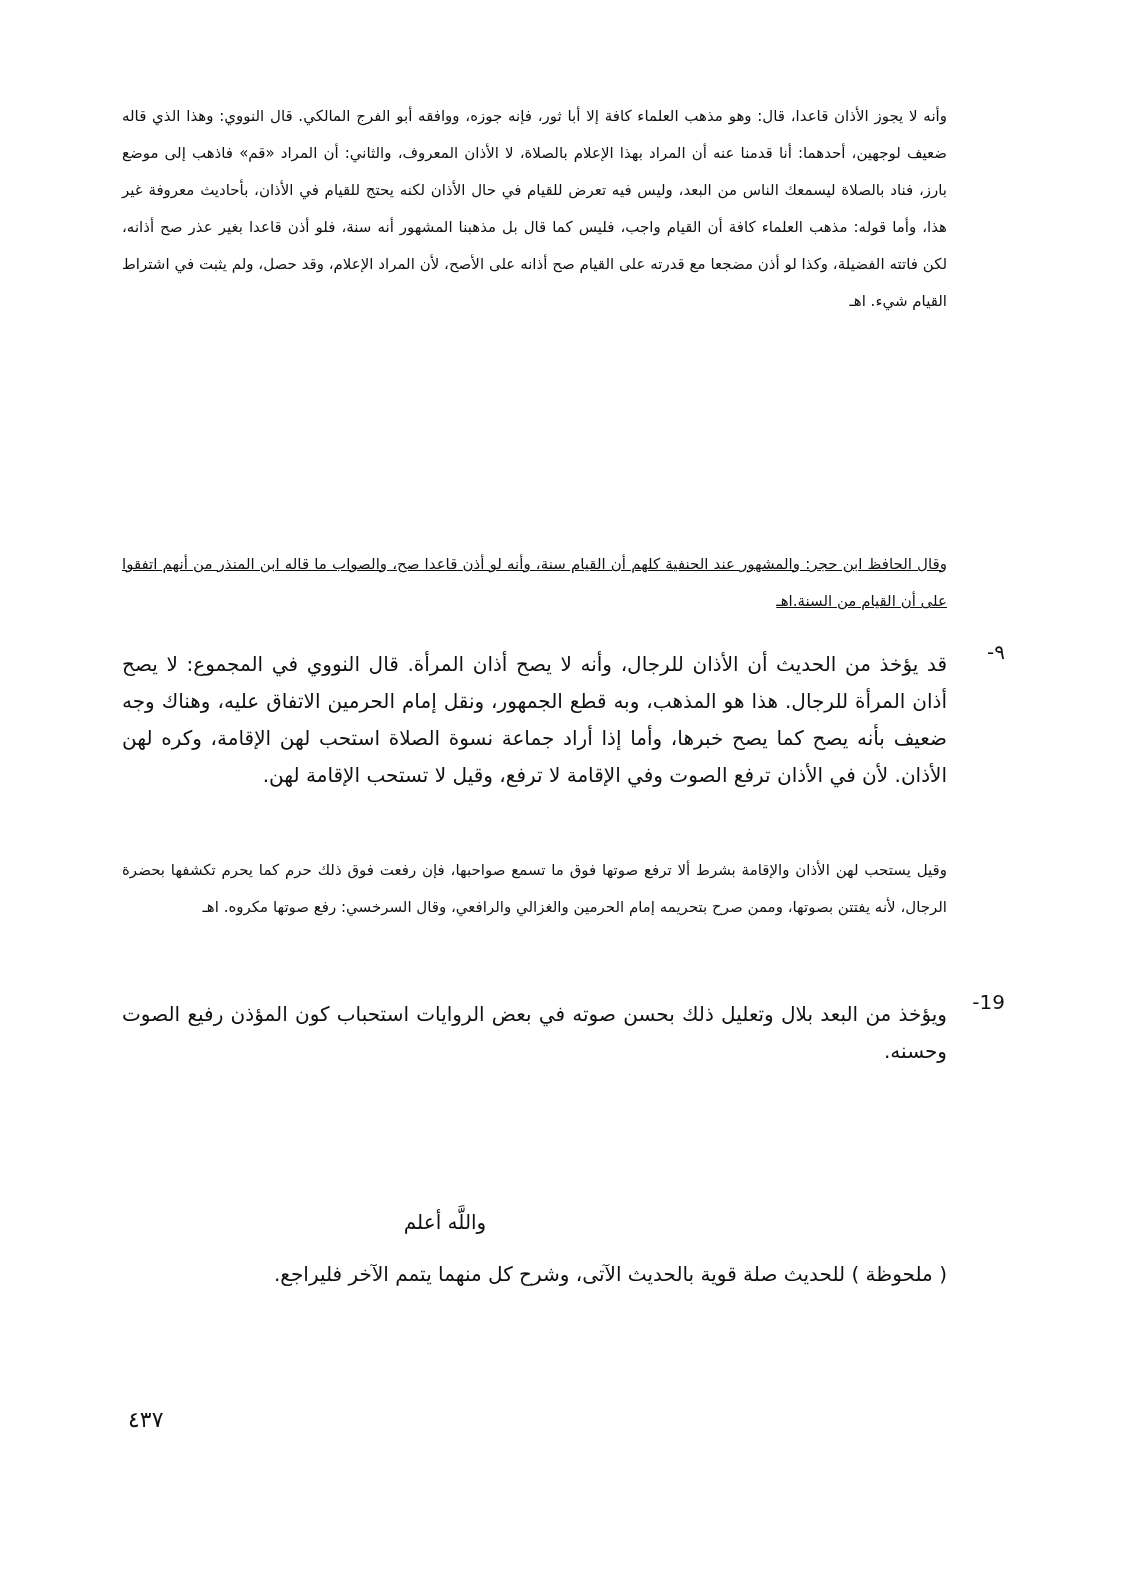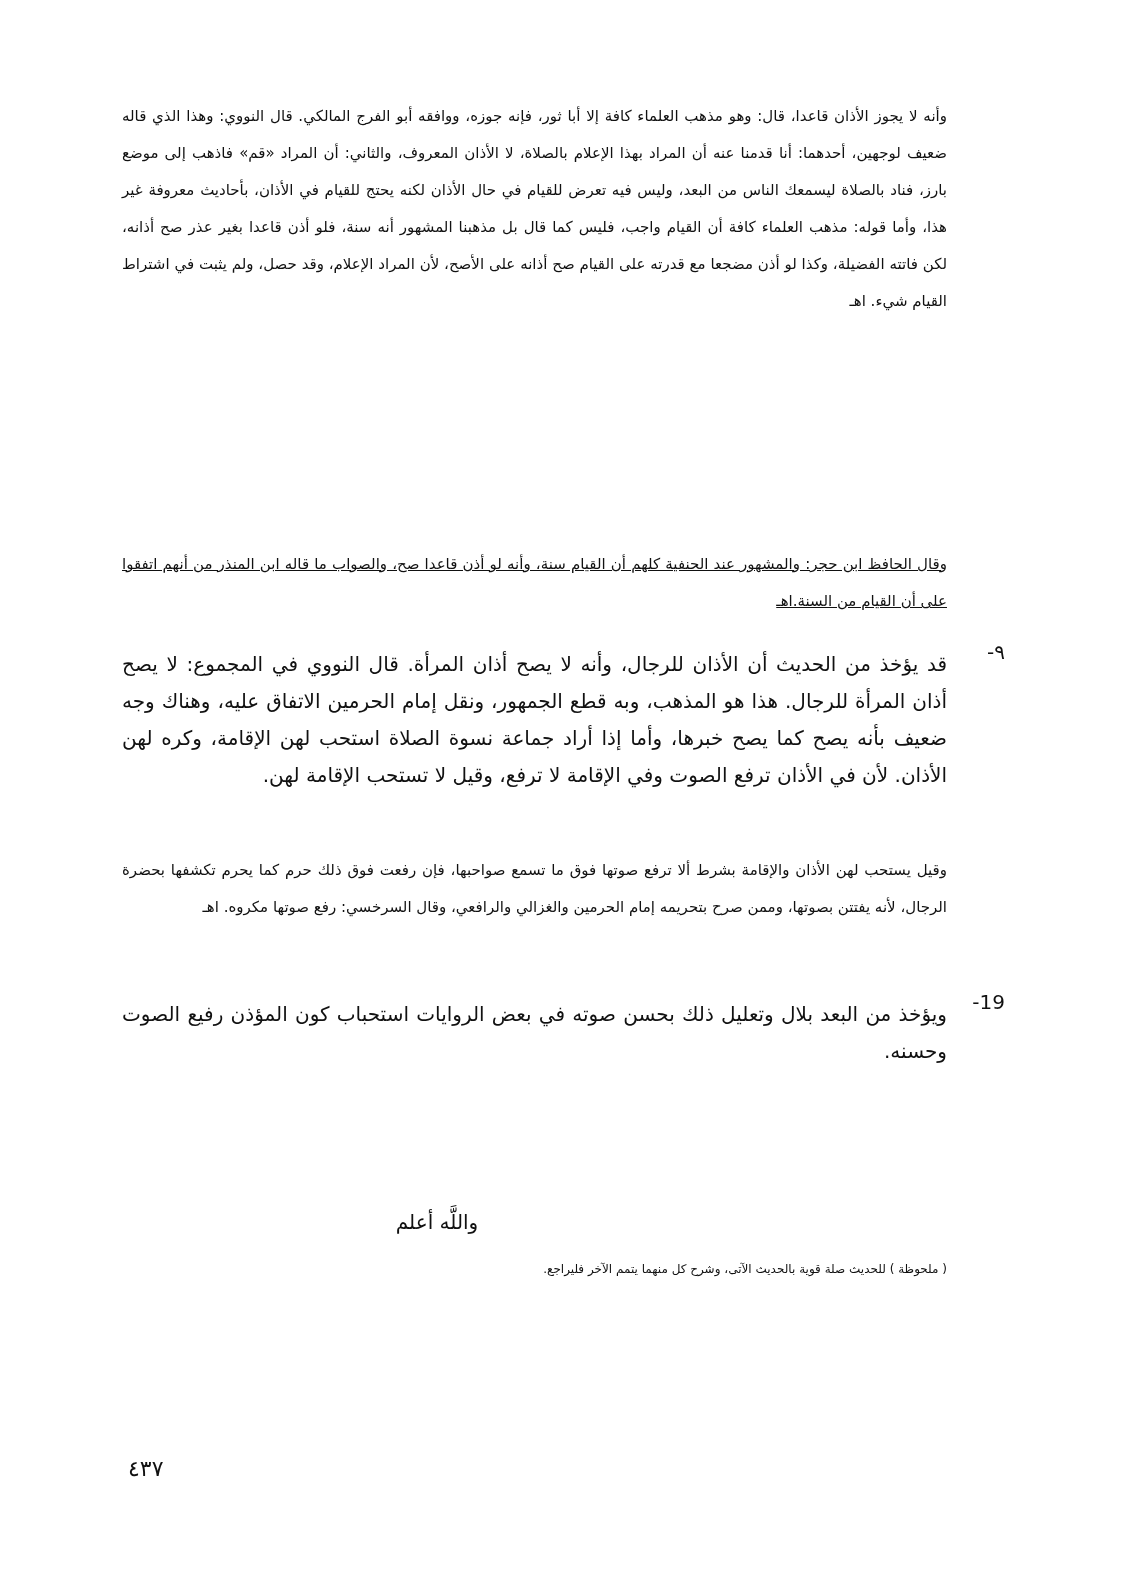--- a/index.html
+++ b/index.html
@@ -62,7 +62,7 @@
       direction: rtl;
       font-size: 20px;
       top: 1210px;
-      padding-left: 0;
+      padding-left: 8px;
     }
     .closing span { display: inline-block; margin-left: -80px; }
     .note {

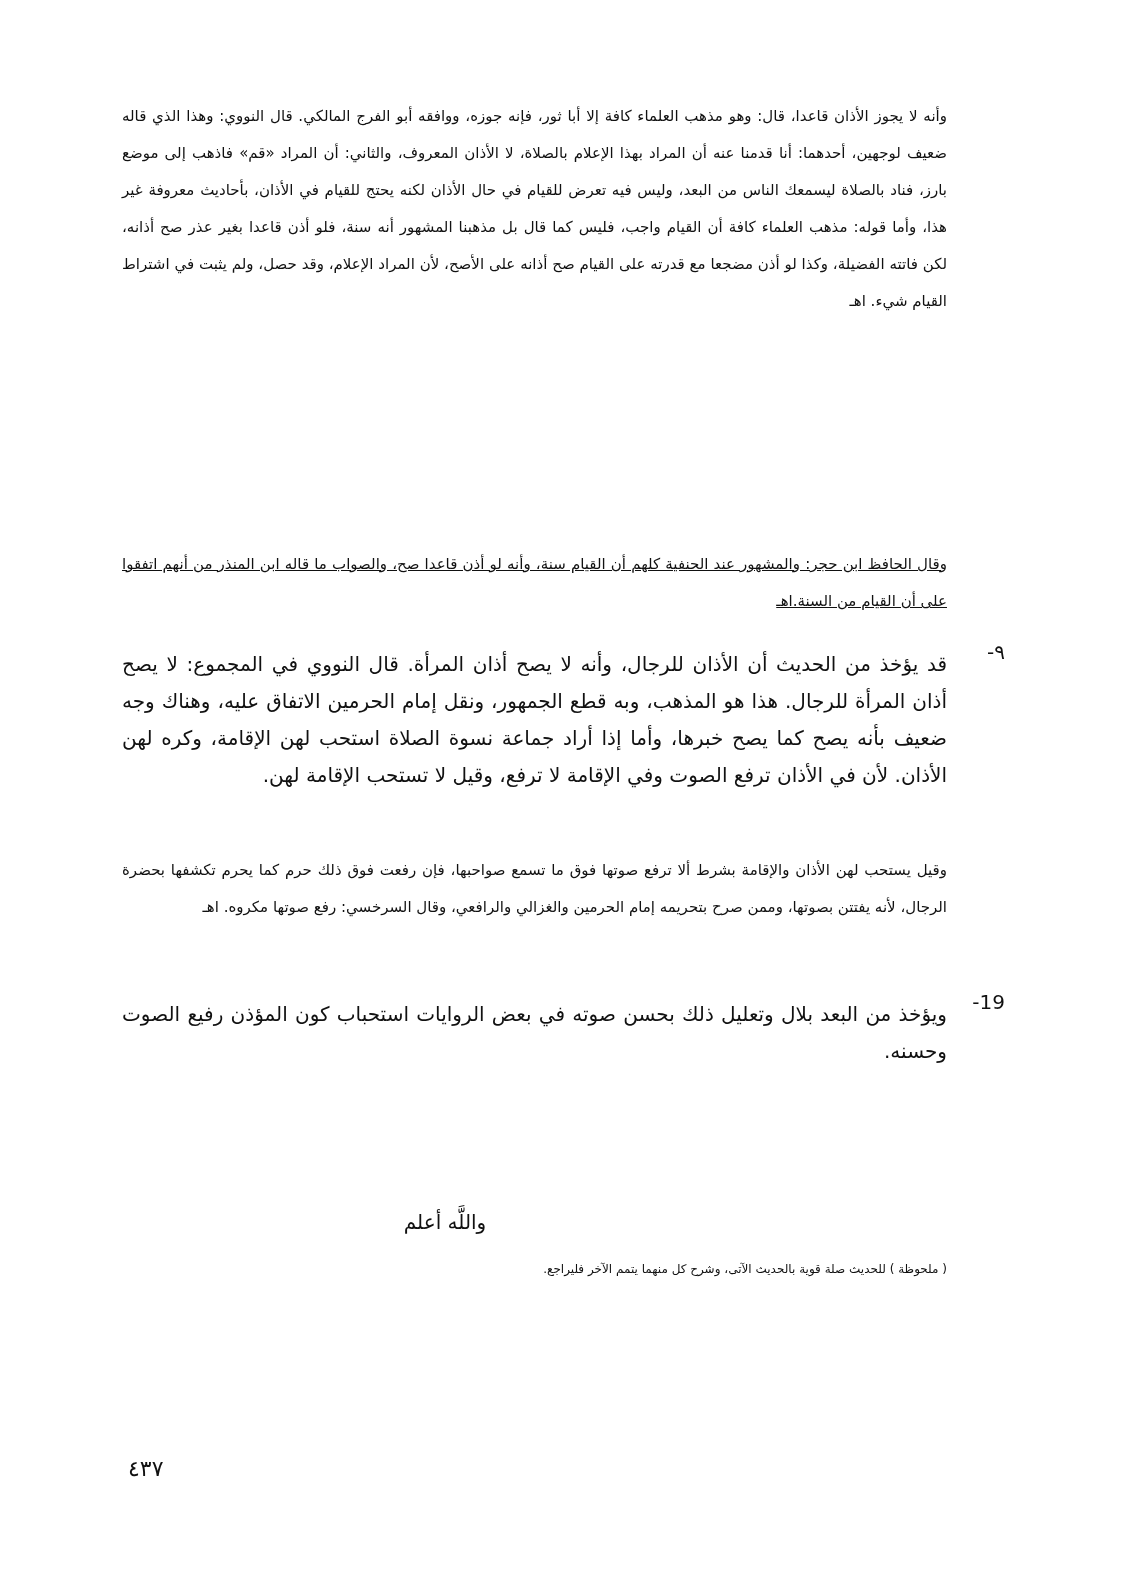--- a/index.html
+++ b/index.html
@@ -71,7 +71,7 @@
       width: 825px;
       direction: rtl;
       text-align: right;
-      font-size: 12px;
+      font-size: 20px;
       top: 1262px;
     }
     .page-number {

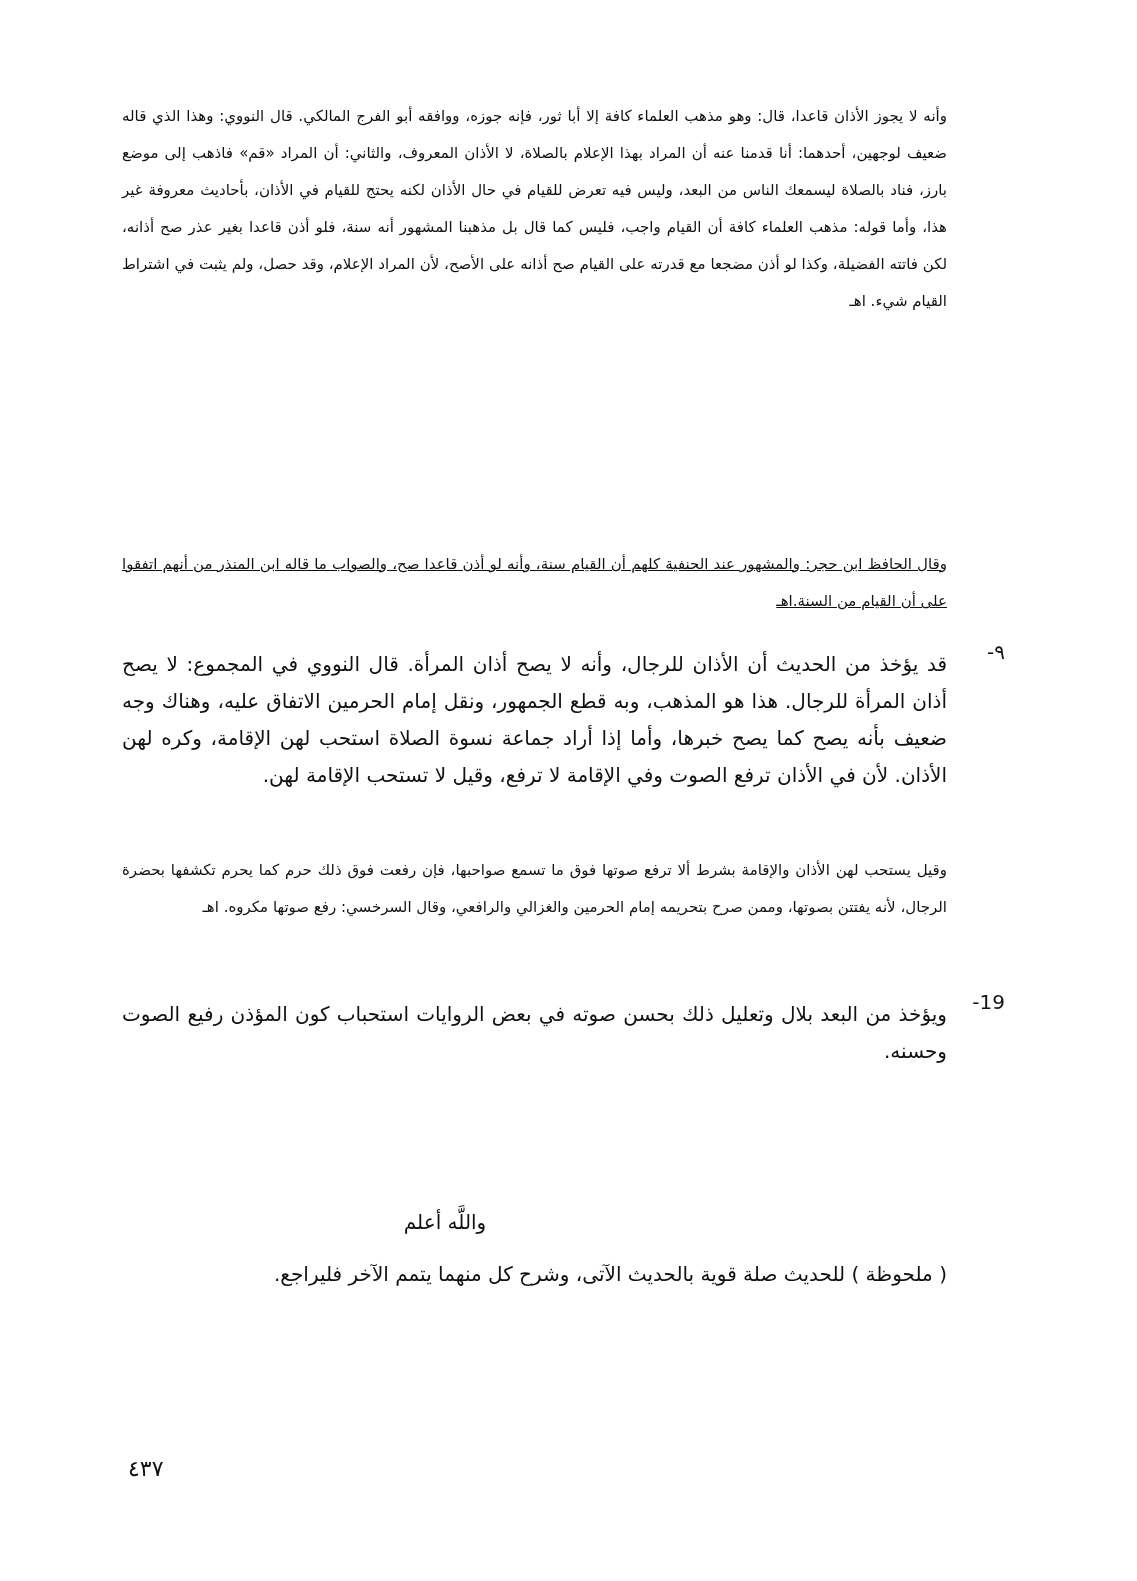--- a/index.html
+++ b/index.html
@@ -77,7 +77,7 @@
     .page-number {
       position: absolute;
       left: 128px;
-      top: 1456px;
+      top: 1407px;
       font-size: 22px;
       direction: ltr;
       font-family: "DejaVu Serif", serif;

